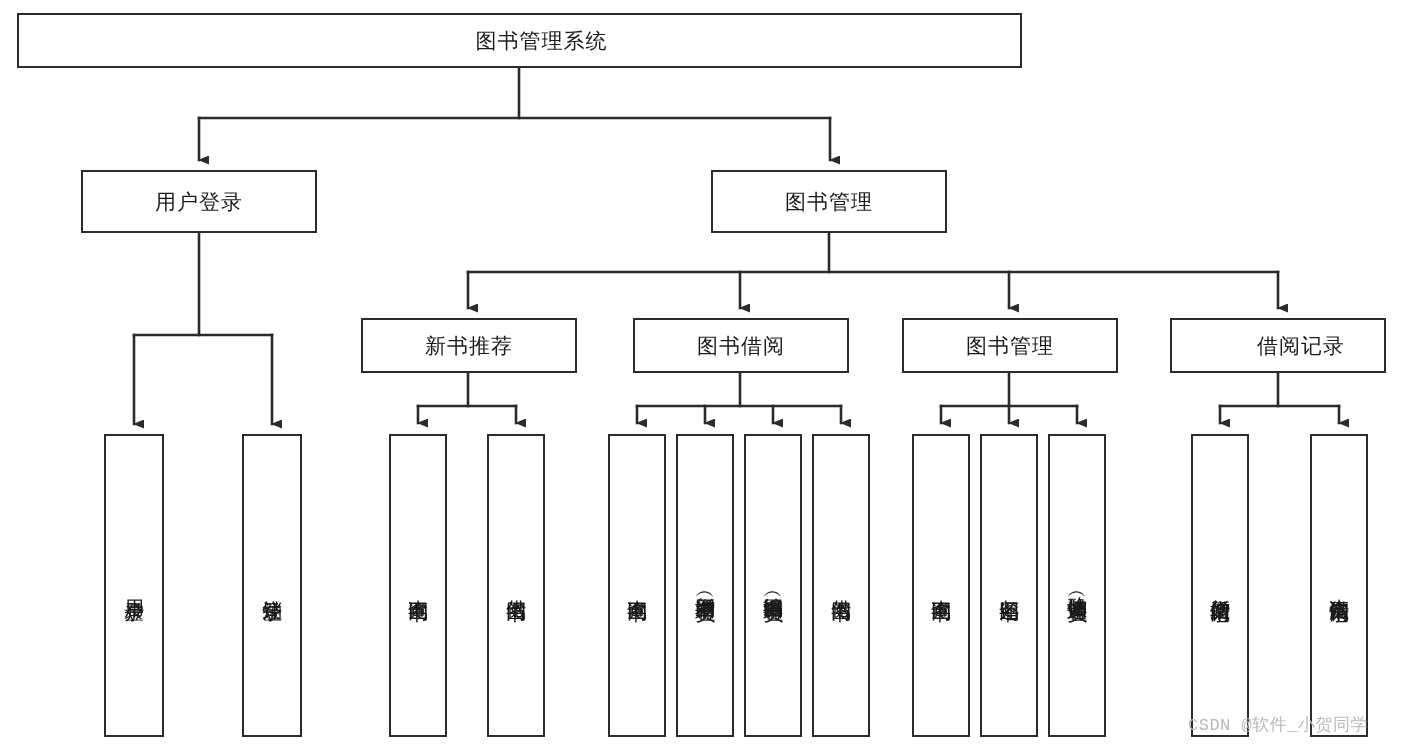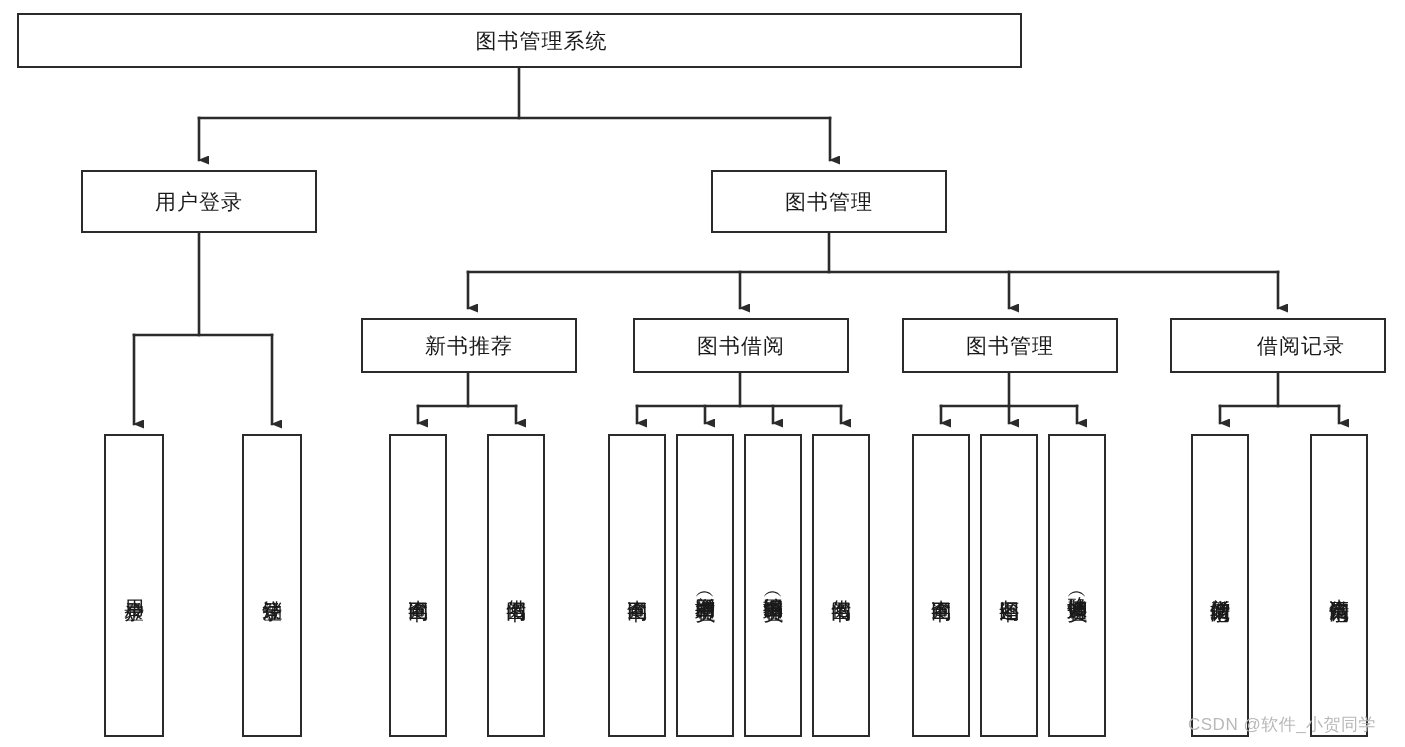--- a/index.html
+++ b/index.html
@@ -13,7 +13,7 @@
           letter-spacing:1px;padding:4px 0;}
   .node.v .txt{writing-mode:vertical-rl;text-orientation:upright;white-space:nowrap;}
   .watermark{position:absolute;left:1188px;top:713px;font-size:17px;color:#b9b9b9;
-             white-space:nowrap;letter-spacing:.5px;}
+             white-space:nowrap;letter-spacing:.5px;font-family:Liberation Mono, monospace;}
 </style>
 </head>
 <body>

